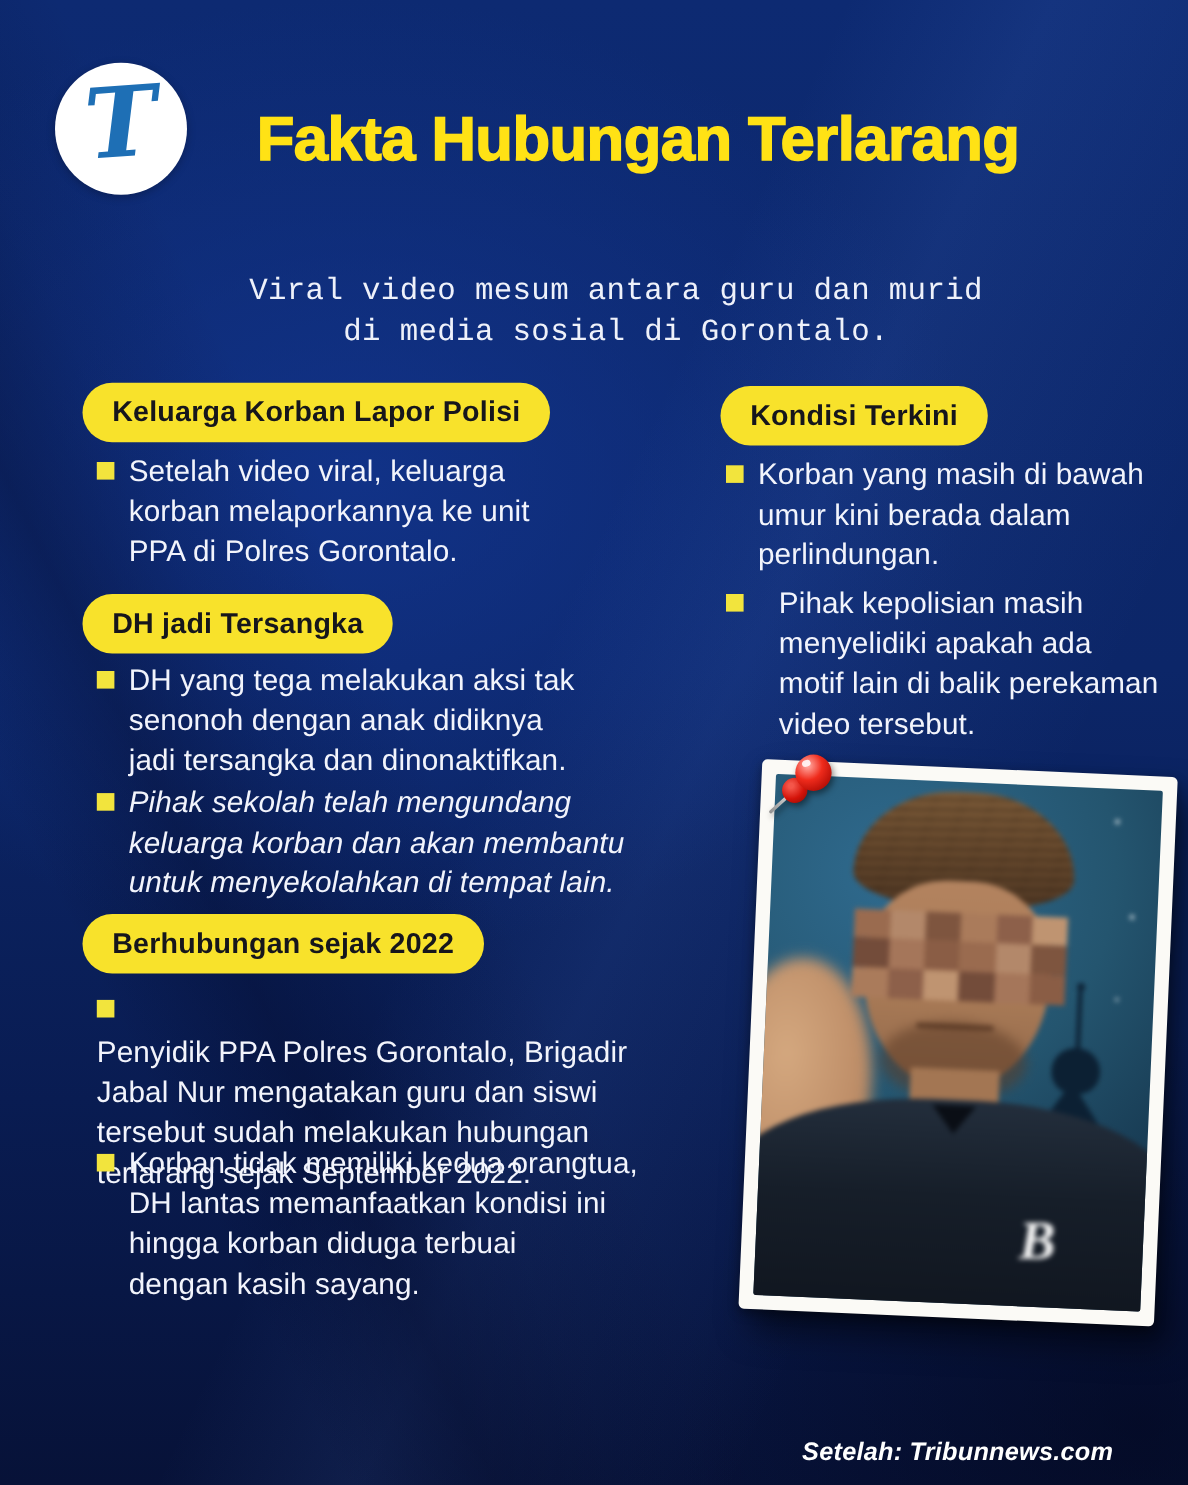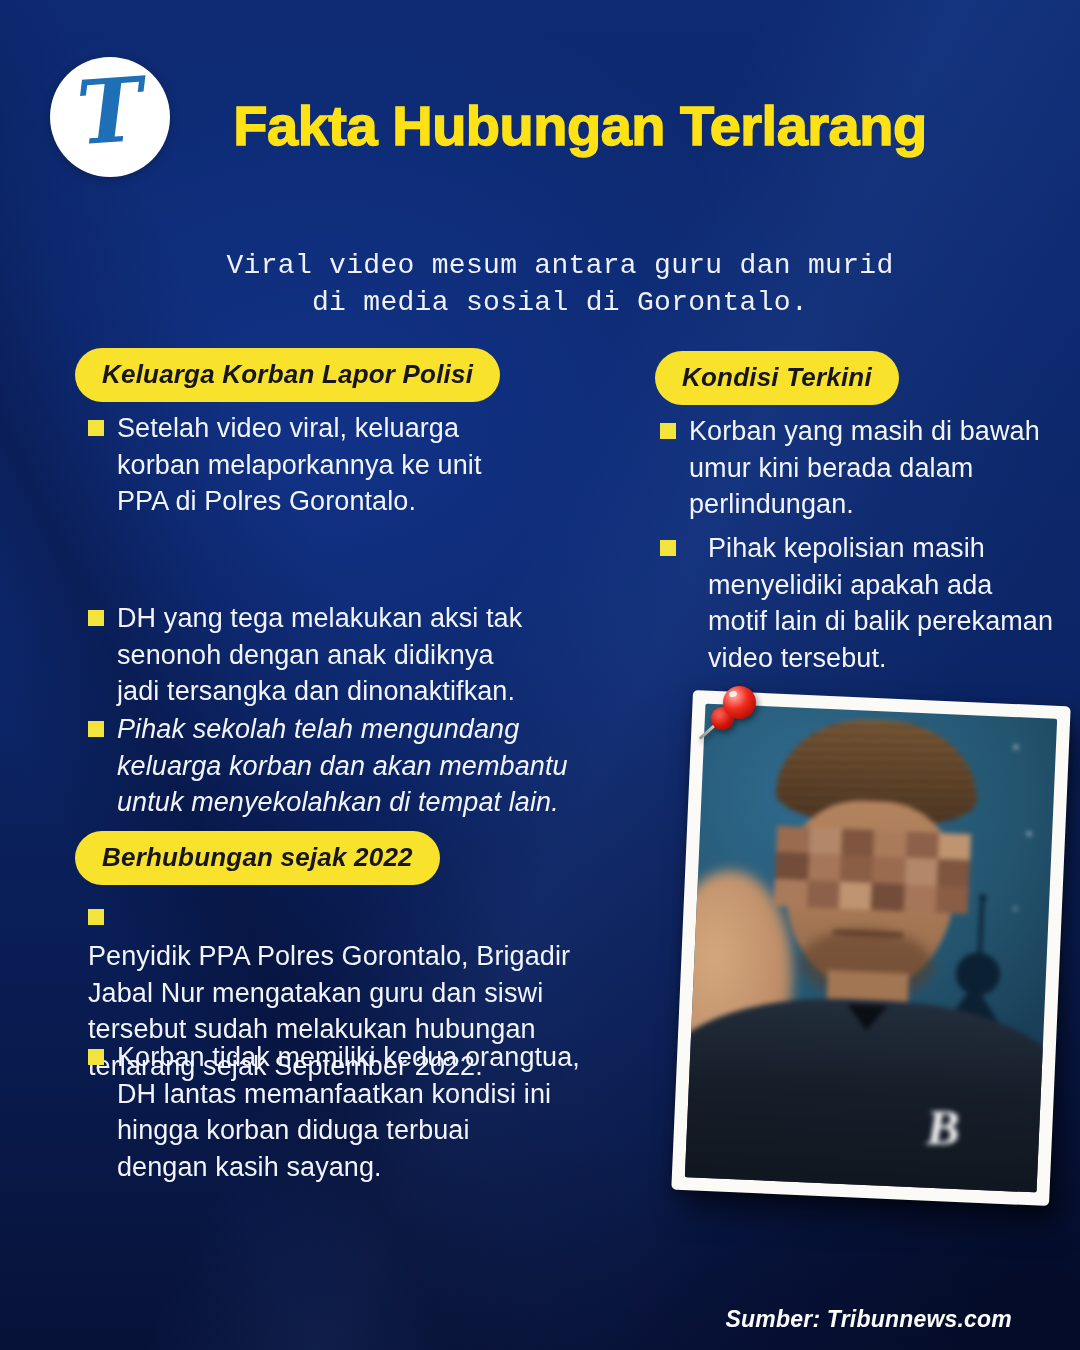--- a/index.html
+++ b/index.html
@@ -26,7 +26,7 @@
             font-size:28px;line-height:37px;letter-spacing:.3px;white-space:pre;font-family:Liberation Mono, monospace;}
   
   .pill{position:absolute;background:#f8e22b;color:#16161c;font-weight:bold;font-size:26px;
-        padding:11px 27px 12px;border-radius:32px;letter-spacing:.2px;white-space:nowrap;font-style:italic;}
+        padding:11px 27px 12px;border-radius:32px;letter-spacing:.2px;white-space:nowrap;}
   .pill-1{left:75px;top:348px;}
   .pill-2{left:75px;top:540px;}
   .pill-3{left:75px;top:831px;}

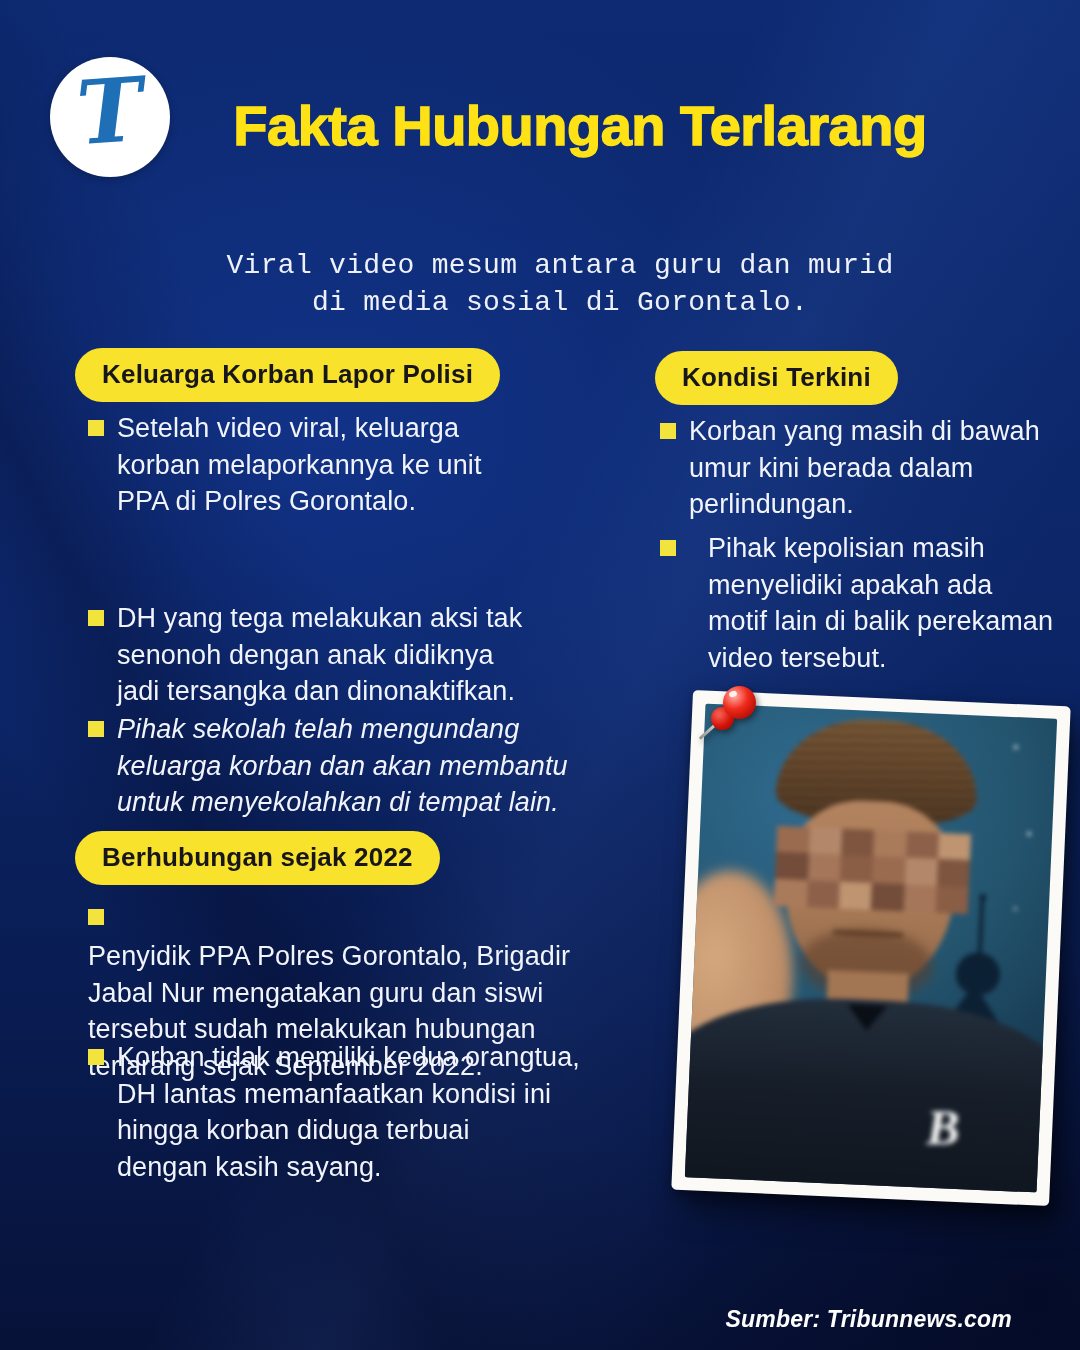--- a/index.html
+++ b/index.html
@@ -136,6 +136,7 @@
 PPA di Polres Gorontalo.</span>
   </div>
 
+  <div class="pill pill-2">DH jadi Tersangka</div>
 
   <div class="bullet b2">
     <span class="sq"></span>

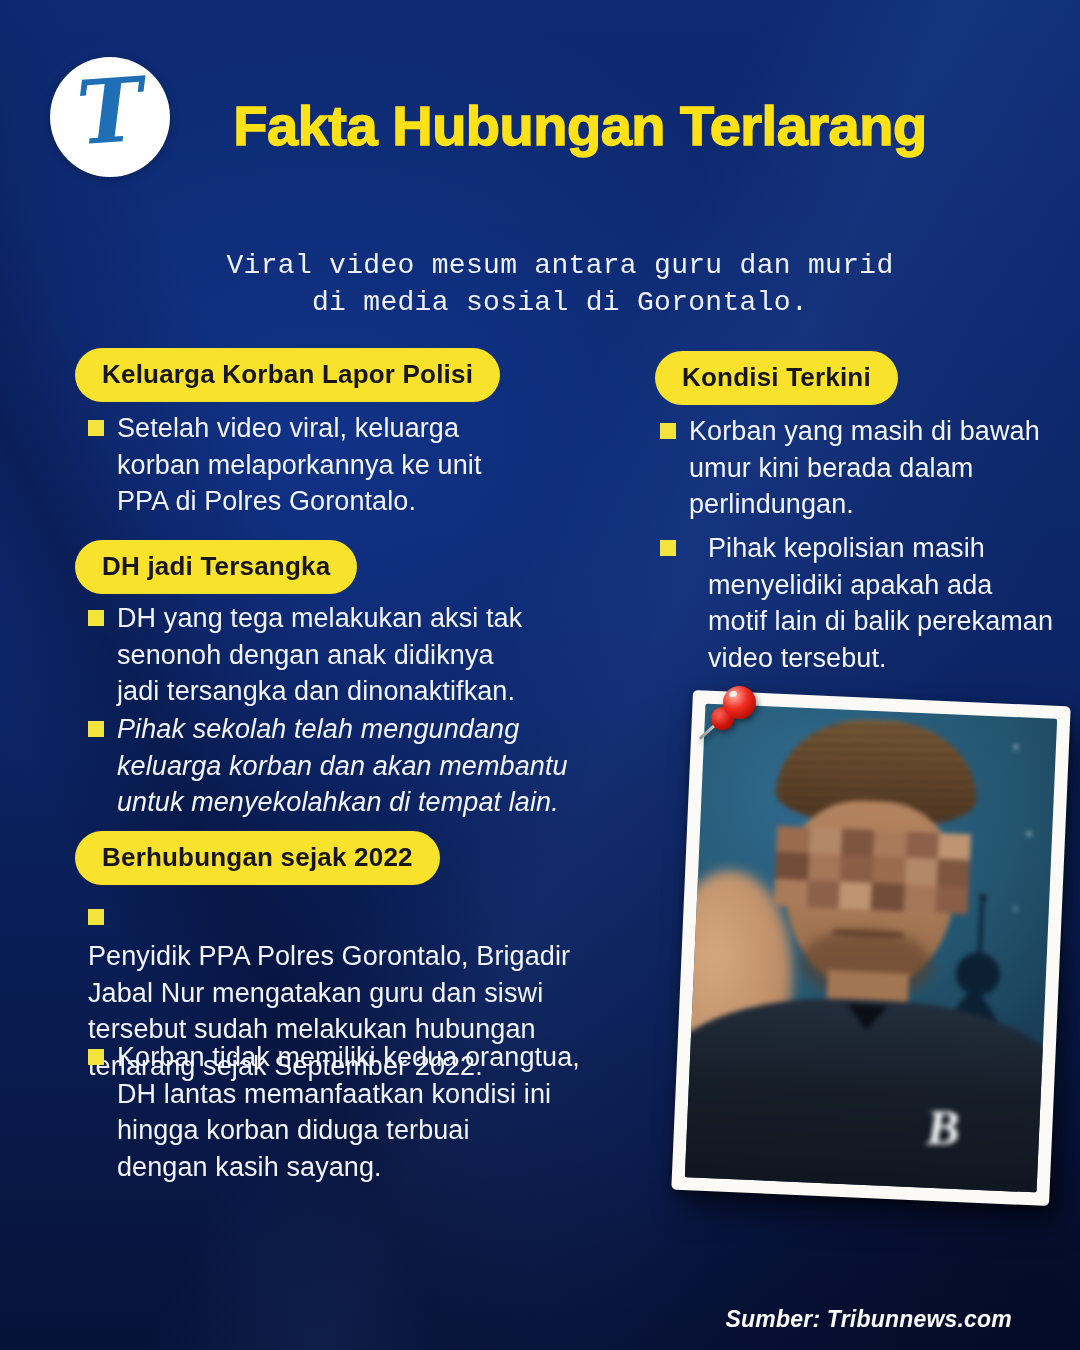--- a/index.html
+++ b/index.html
@@ -237,7 +237,7 @@
     <span class="pin-head"></span>
   </div>
 
-  <div class="source">Sumber: Tribunnews.com</div>
+  <div class="source">Setelah: Tribunnews.com</div>
 
 </div>
 

